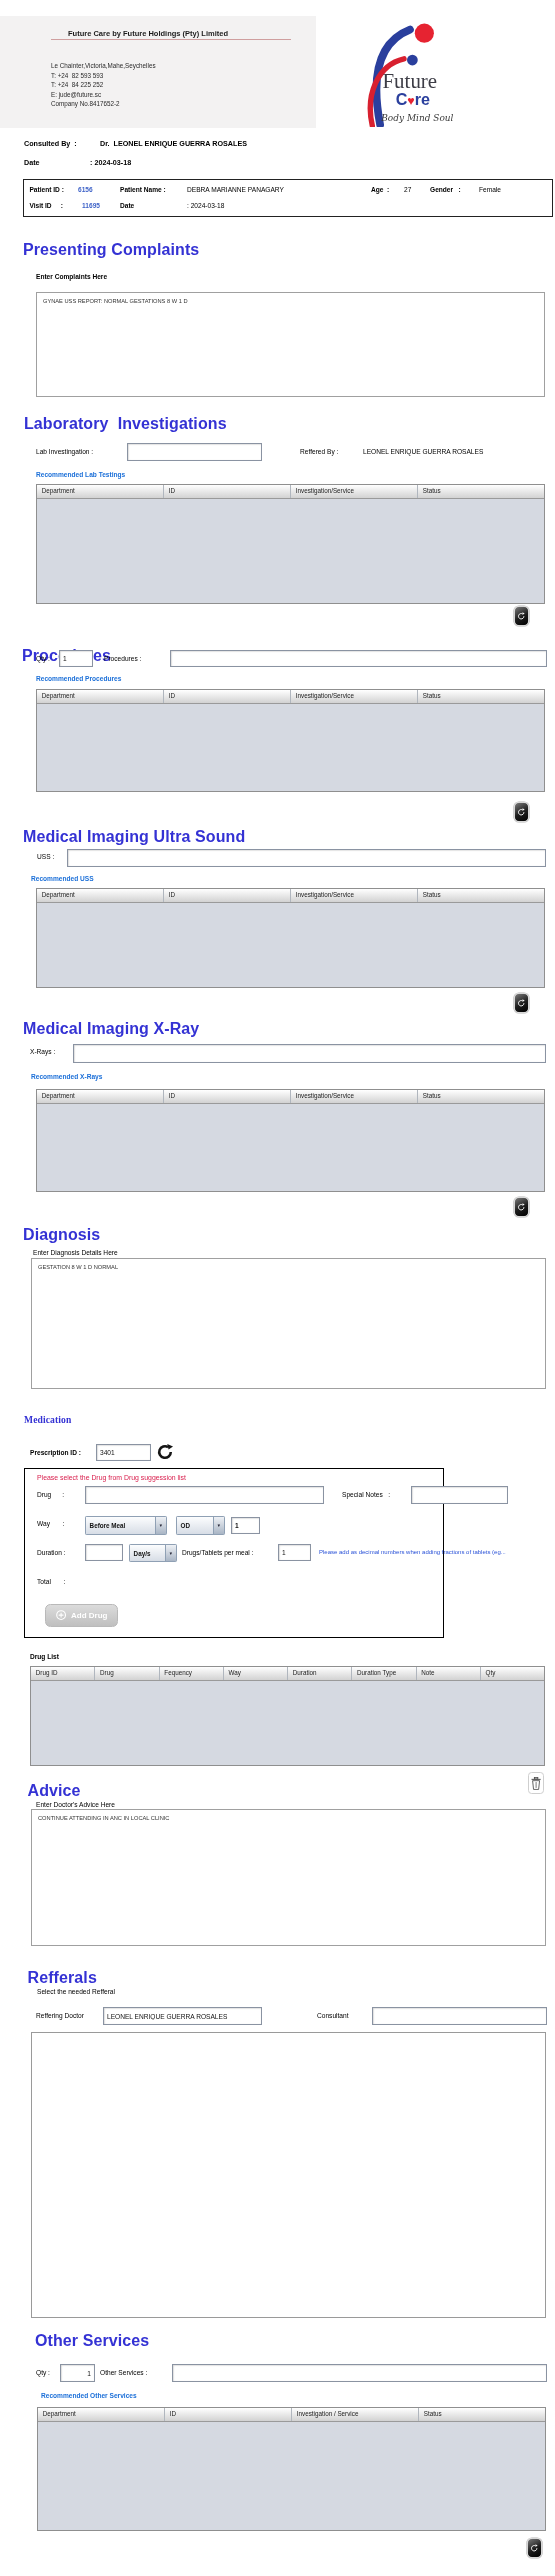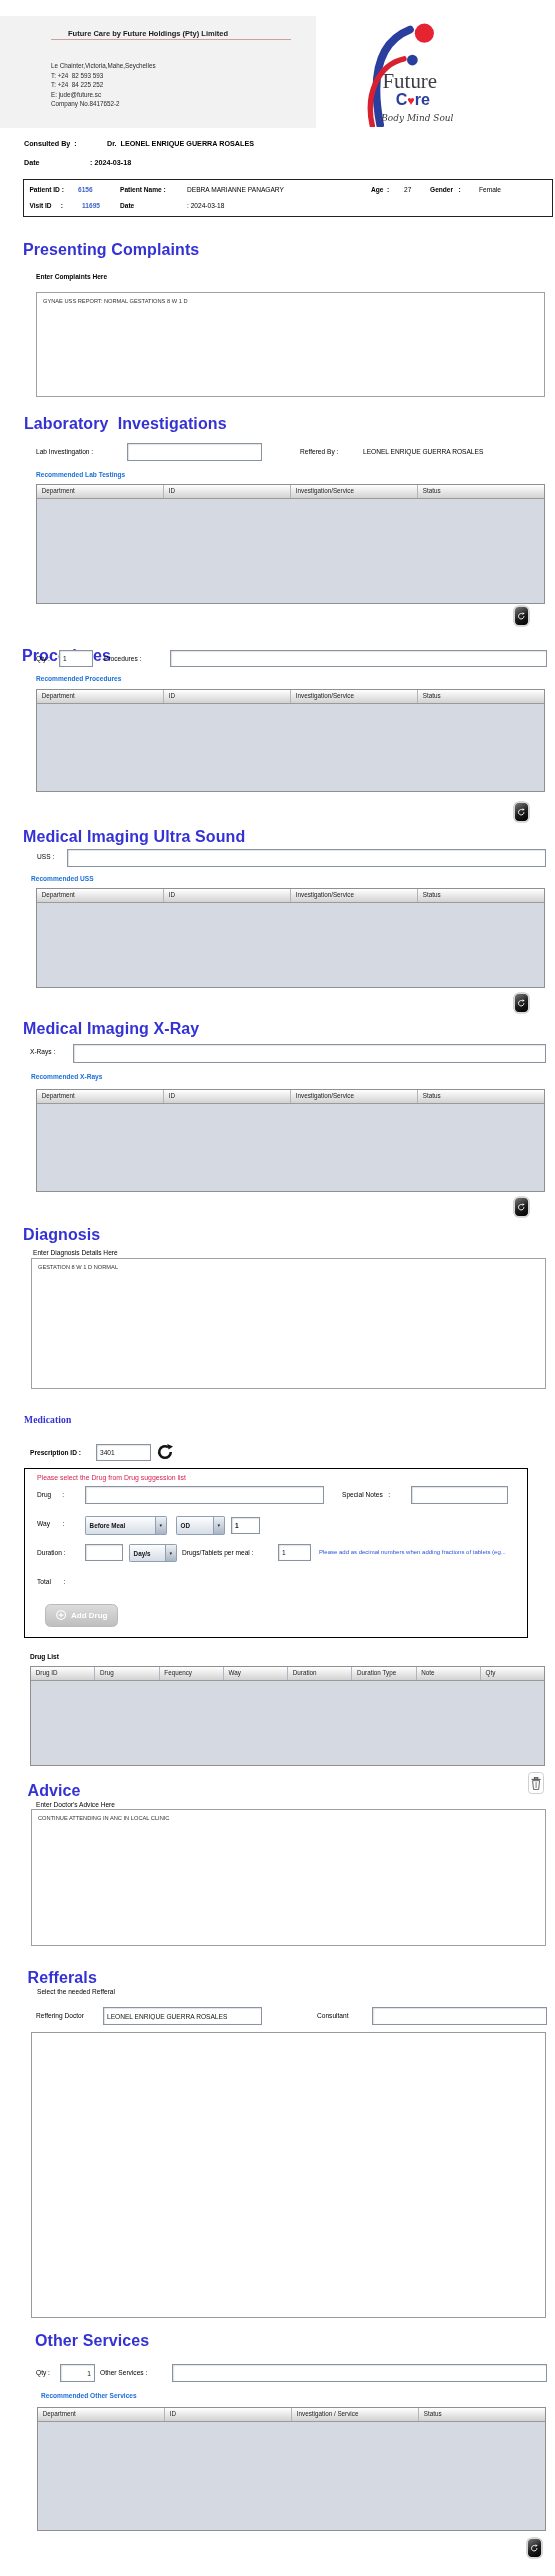--- a/index.html
+++ b/index.html
@@ -73,7 +73,7 @@
   </svg>
 
   <span class="bl bb big" style="left:24px;top:139px;">Consulted By  :</span>
-  <span class="bl bb big" style="left:100px;top:139px;margin-left:7px;">Dr.  LEONEL ENRIQUE GUERRA ROSALES</span>
+  <span class="bl bb big" style="left:100px;top:139px;">Dr.  LEONEL ENRIQUE GUERRA ROSALES</span>
   <span class="bl bb big" style="left:24px;top:158px;">Date</span>
   <span class="bl bb big" style="left:90px;top:158px;">: 2024-03-18</span>
 

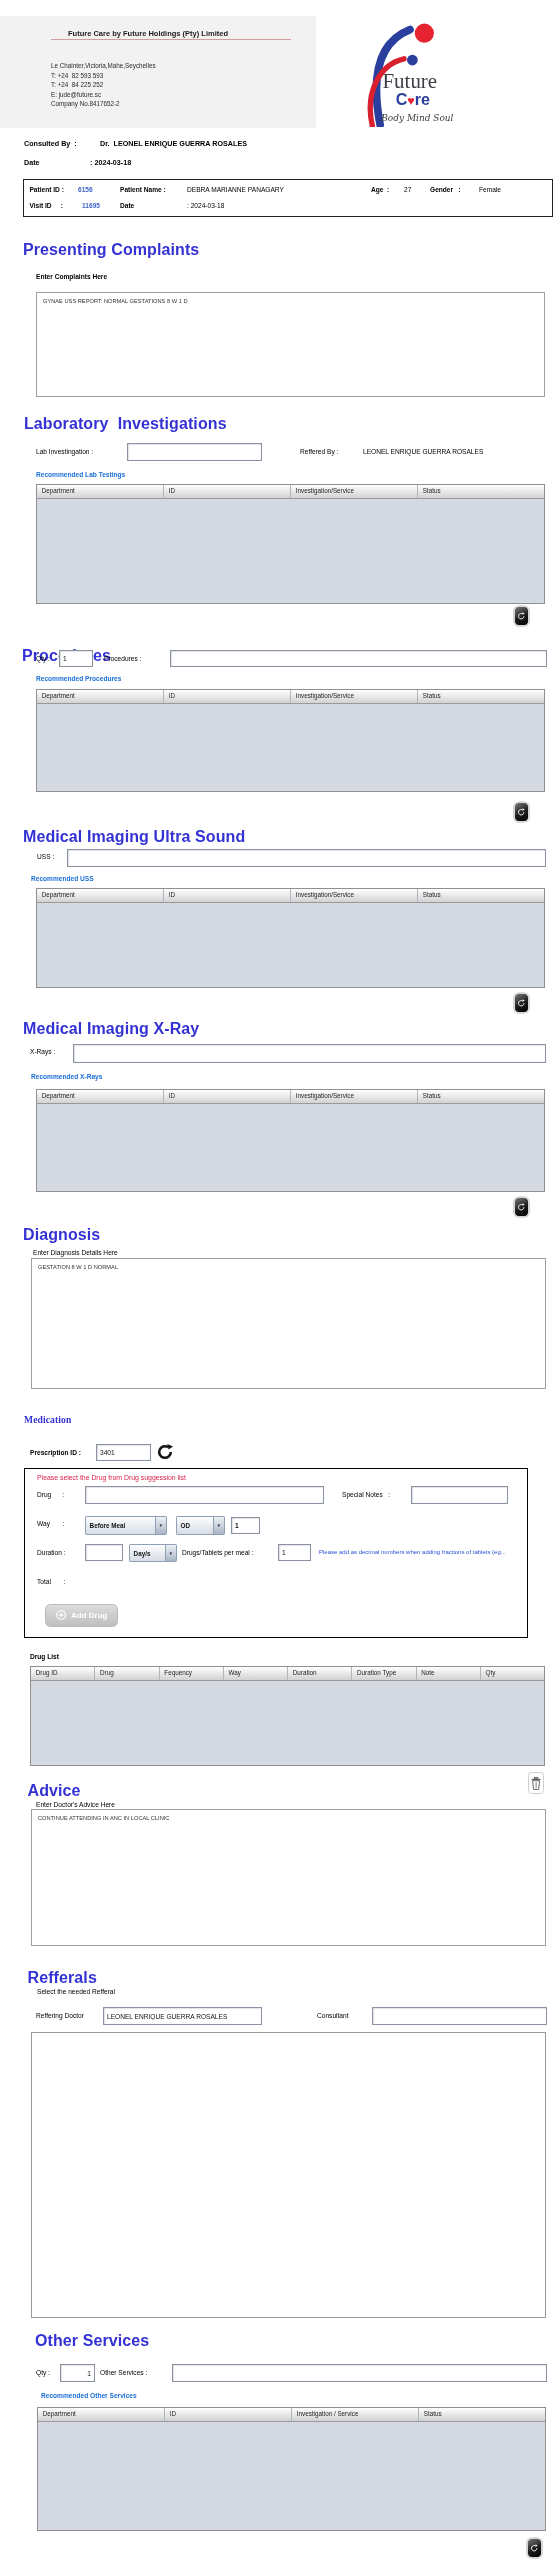--- a/index.html
+++ b/index.html
@@ -33,7 +33,7 @@
   .trashO{position:absolute;width:16px;height:22px;border-radius:3.6px;border:1.2px solid #cfcfcf;background:#fff;
           display:flex;align-items:center;justify-content:center;padding:0;cursor:pointer;}
   .rxbtn{position:absolute;width:19px;height:19px;border:none;background:transparent;padding:0;cursor:pointer;}
-  .medbox{position:absolute;left:24px;top:1468px;width:504px;height:170px;border:1.2px solid #000;
+  .medbox{position:absolute;left:24px;top:1468px;width:420px;height:170px;border:1.2px solid #000;
           border-bottom-width:1.8px;background:#fff;box-sizing:border-box;}
   .warn{position:absolute;font-size:6.9px;color:#d81b4a;white-space:pre;}
   .note{position:absolute;font-size:6px;color:#2a52d8;white-space:nowrap;overflow:hidden;}

